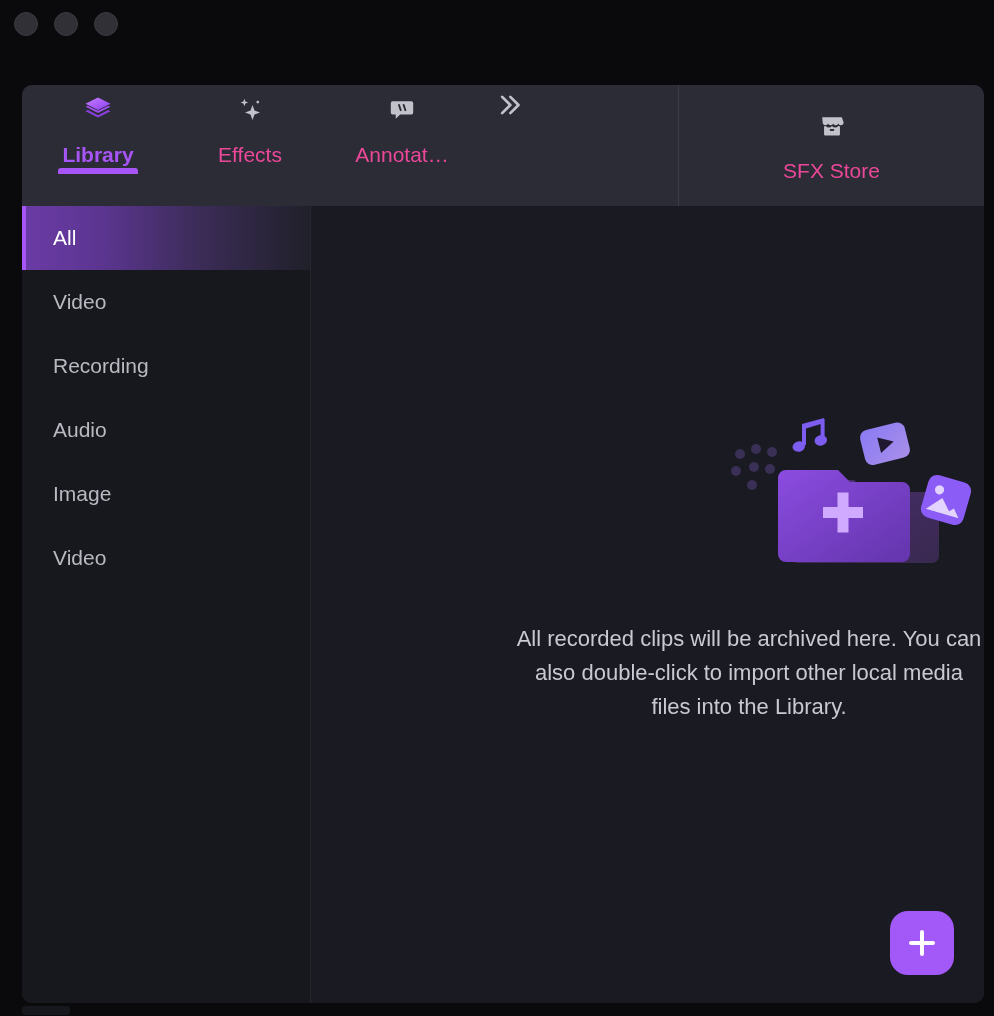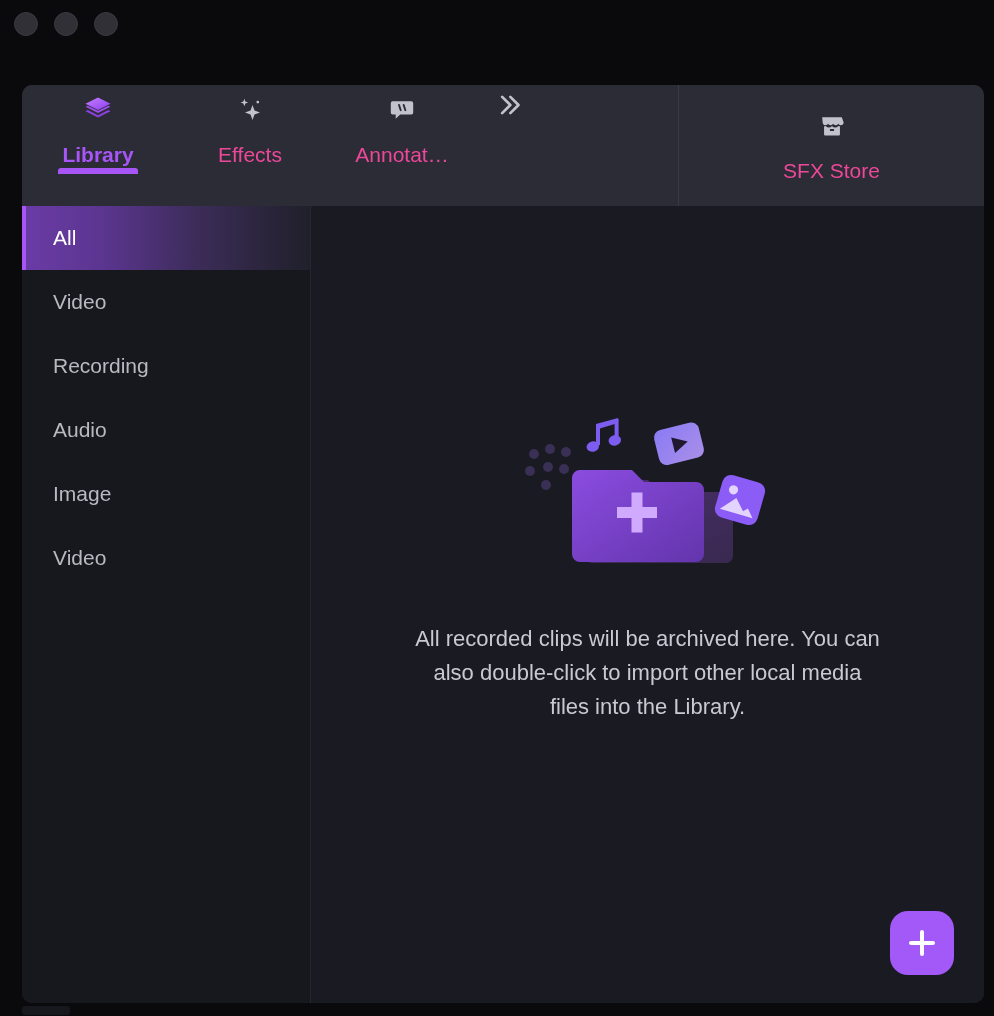--- a/index.html
+++ b/index.html
@@ -168,7 +168,7 @@
     top: 196px;
     display: flex;
     flex-direction: column;
-    align-items: center;
+    align-items: flex-end;
   }
 
   .illus { width: 260px; height: 180px; }

